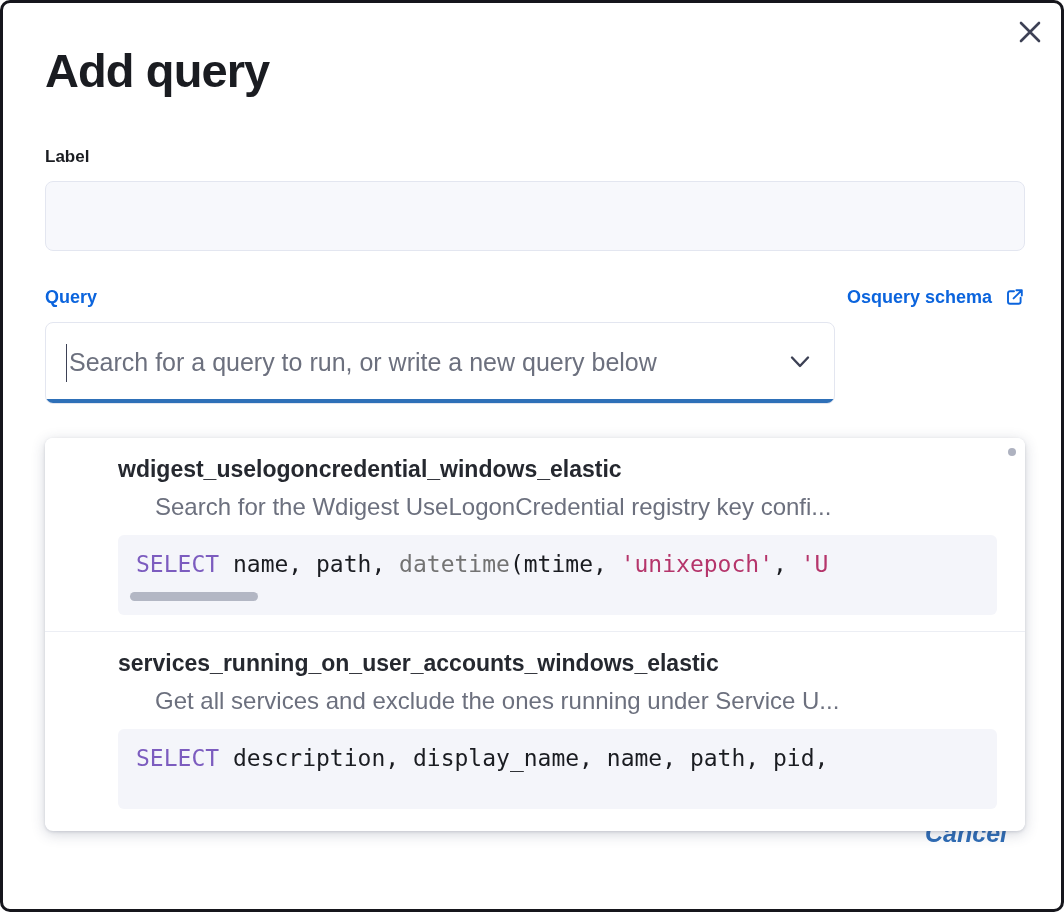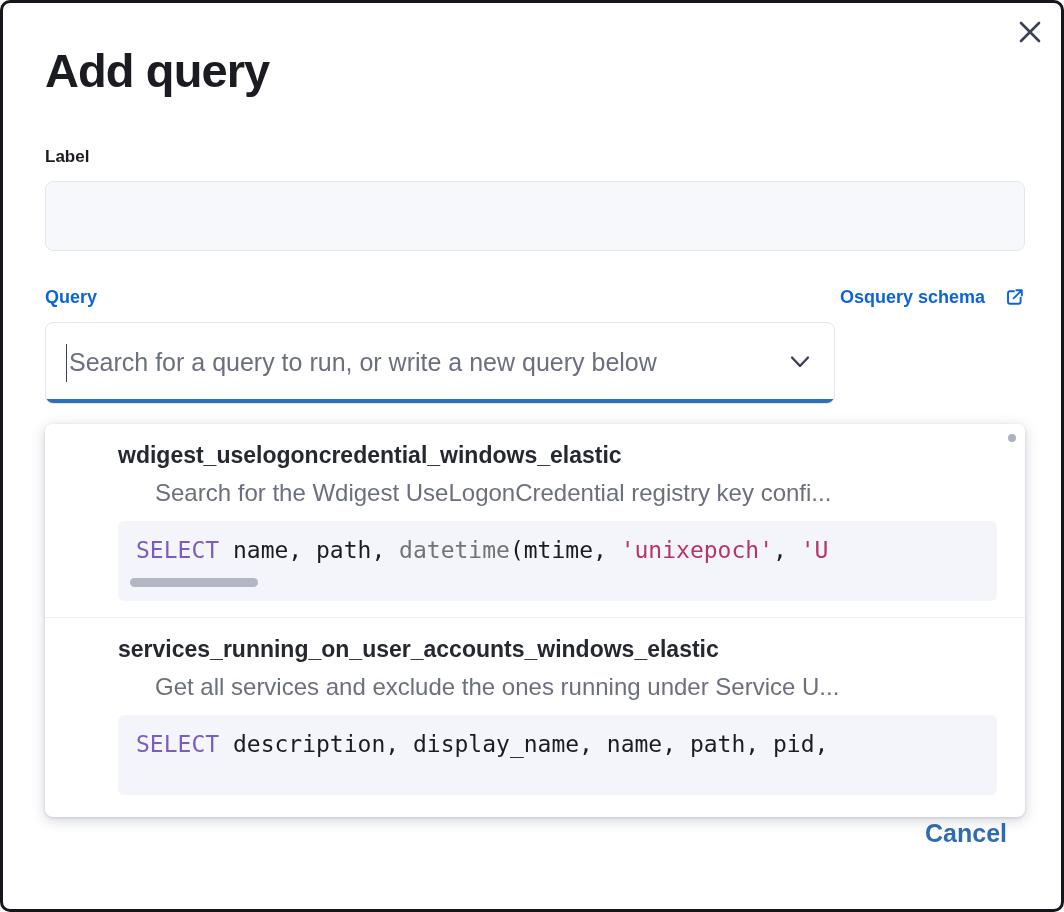--- a/index.html
+++ b/index.html
@@ -103,7 +103,7 @@
   .schema-link {
     display: flex;
     align-items: center;
-    gap: 20px;
+    gap: 13px;
     font-size: 18px;
     font-weight: 700;
     color: #0b64dd;

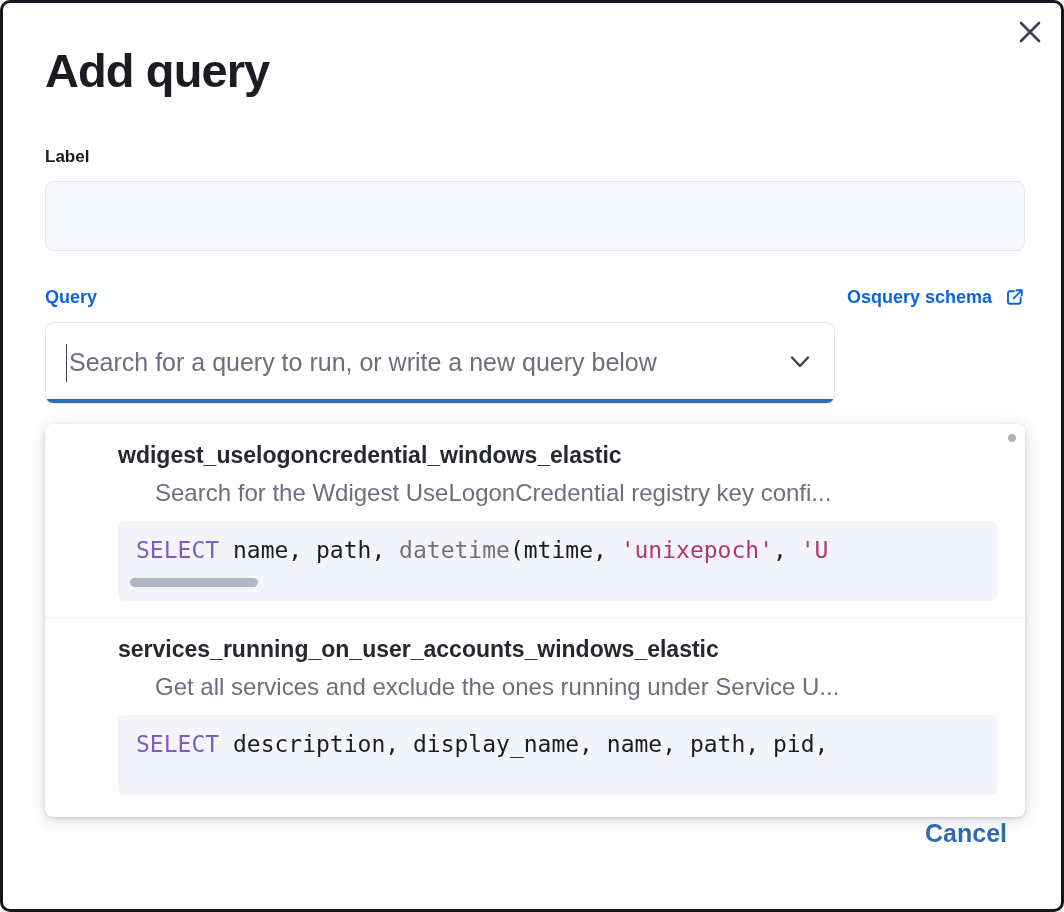--- a/index.html
+++ b/index.html
@@ -158,7 +158,7 @@
   .dropdown {
     position: absolute;
     left: 42px;
-    top: 421px;
+    top: 435px;
     width: 980px;
     height: 393px;
     background: #ffffff;

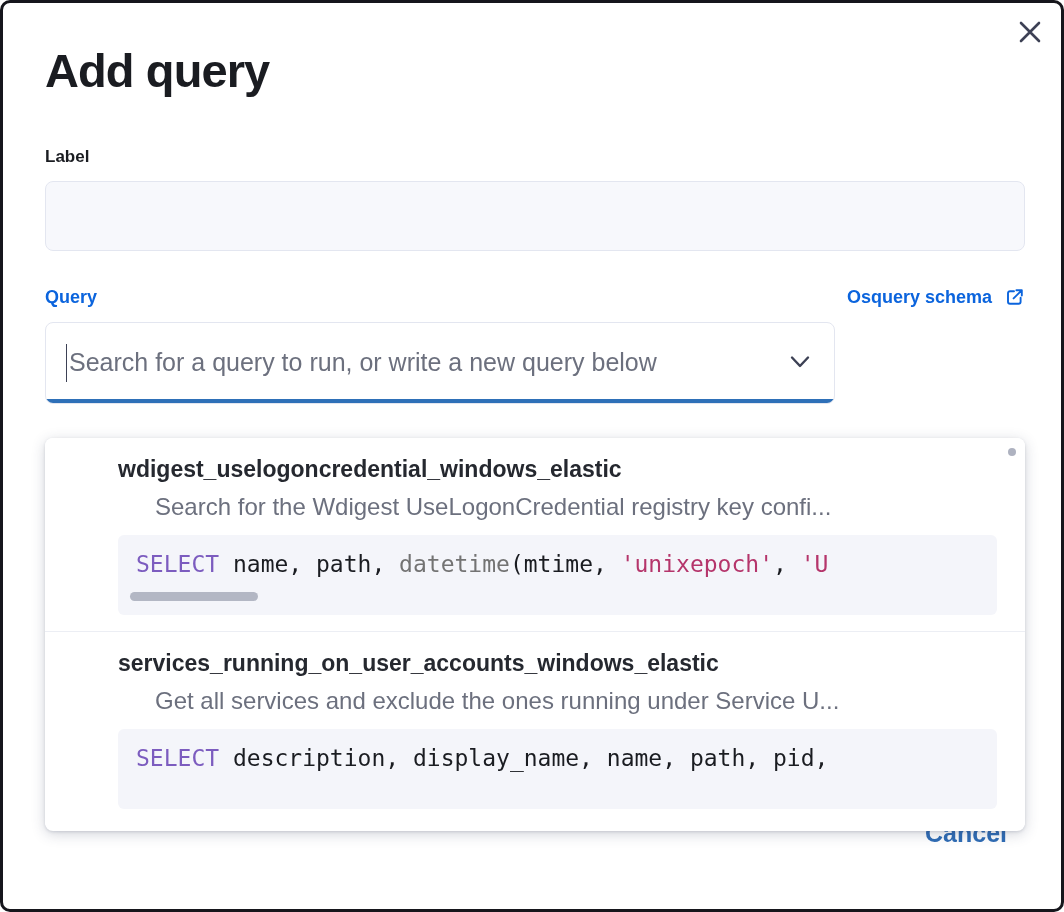--- a/index.html
+++ b/index.html
@@ -259,6 +259,7 @@
     color: #2f6cb5;
     cursor: pointer;
     padding: 10px 18px;
+    font-style: italic;
   }
   .save-btn {
     border: none;

